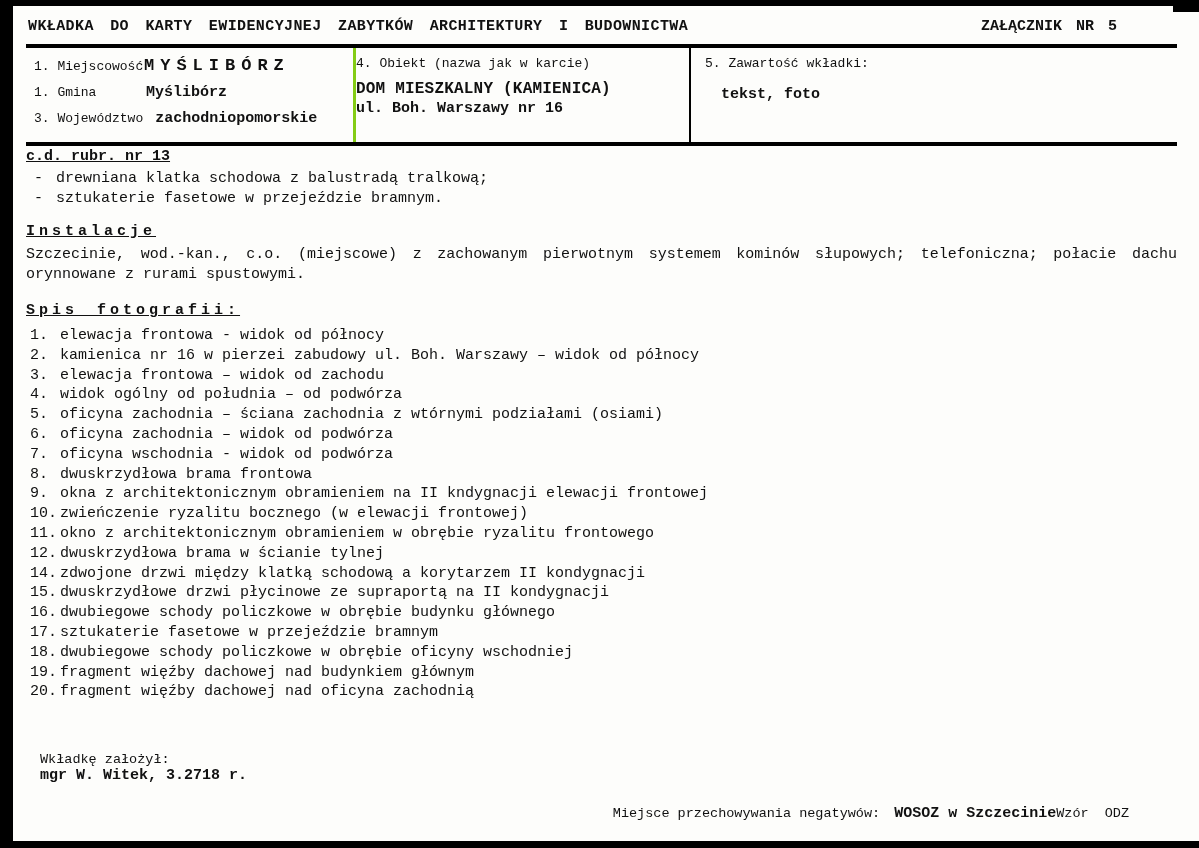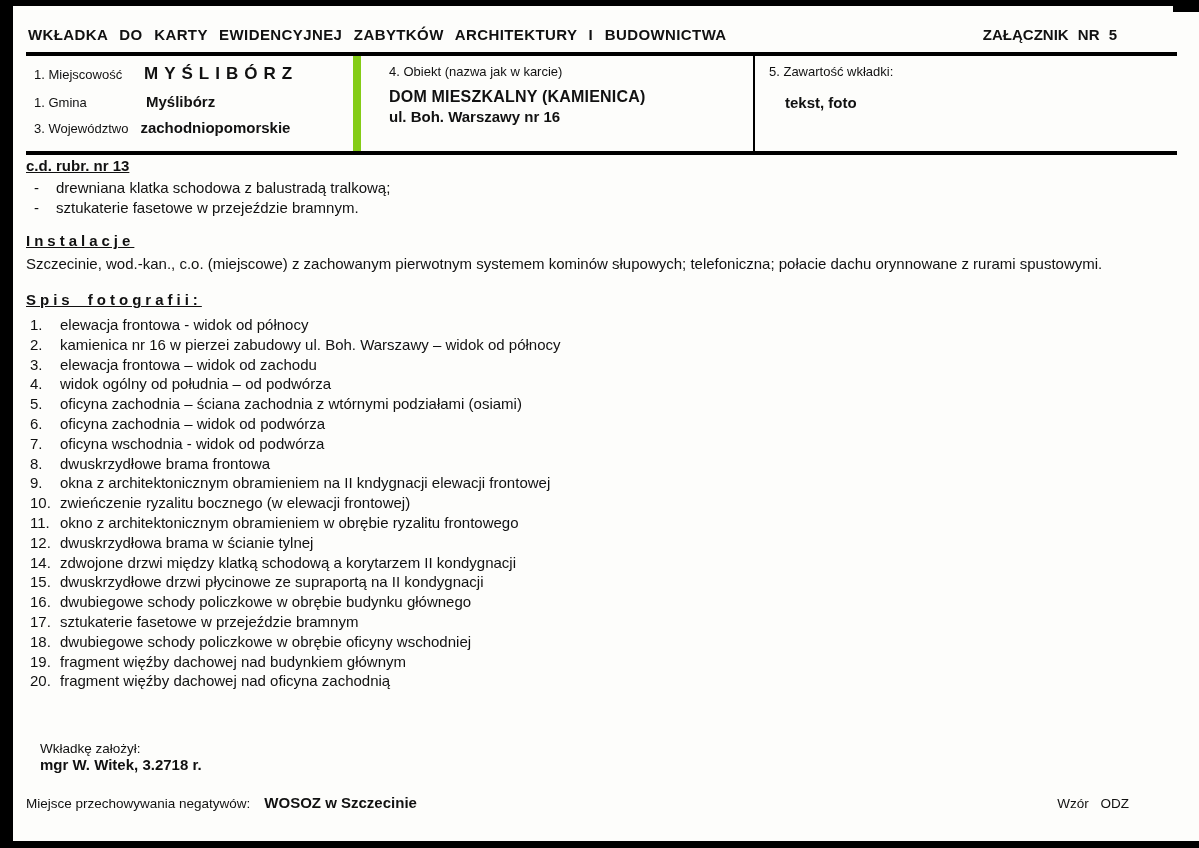--- a/index.html
+++ b/index.html
@@ -24,7 +24,7 @@
 
   .content {
     position: absolute;
-    left: 26px; right: 22px; top: 16px;
+    left: 26px; right: 22px; top: 8px; font-family: Liberation Mono, monospace;
   }
 
   

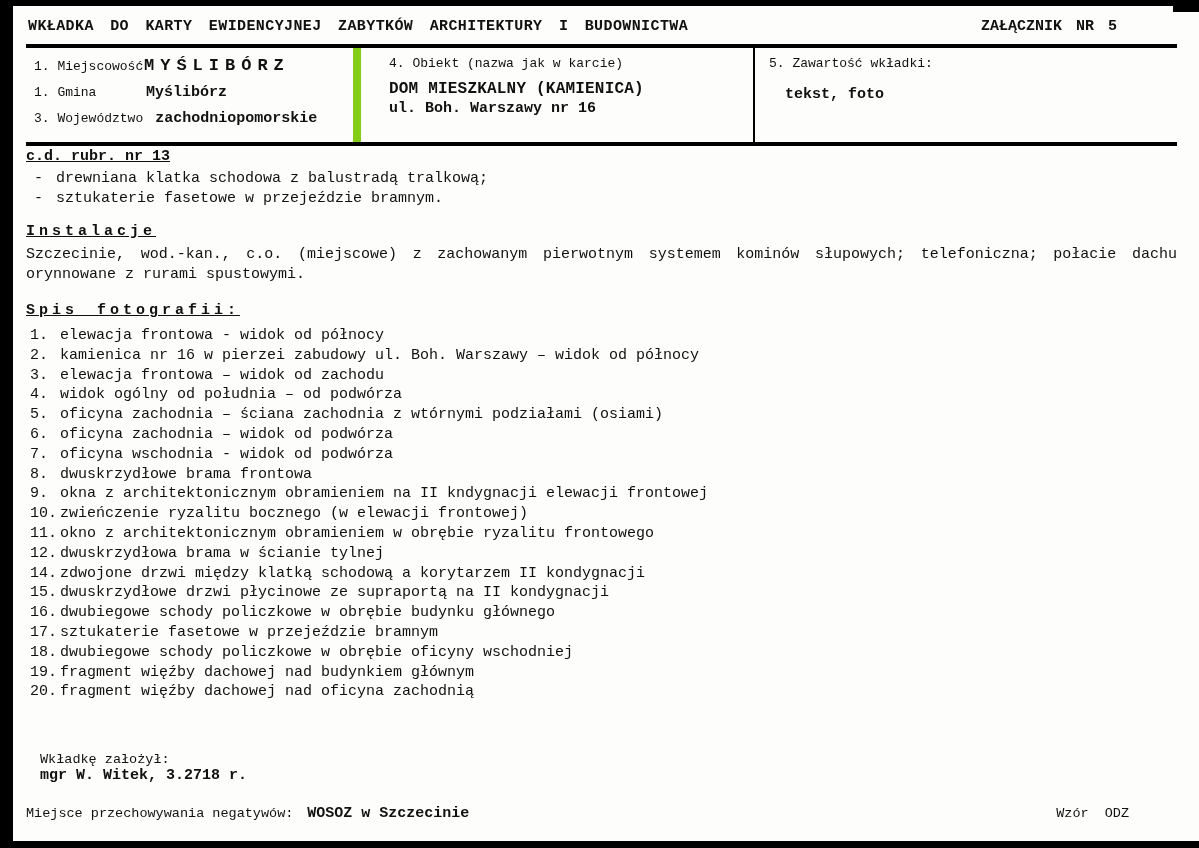--- a/index.html
+++ b/index.html
@@ -57,7 +57,7 @@
   }
   .col { padding: 8px 8px 6px 8px; }
   .col1 { width: 327px; }
-  .col2 { width: 400px; border-left: 8px solid #84cc16; padding-left: 28px; }
+  .col2 { width: 336px; border-left: 3px solid #84cc16; padding-left: 0; }
   .col3 { flex: 1; border-left: 2px solid #000; padding-left: 14px; }
 
   .field-row { display: flex; align-items: baseline; margin-bottom: 9px; }

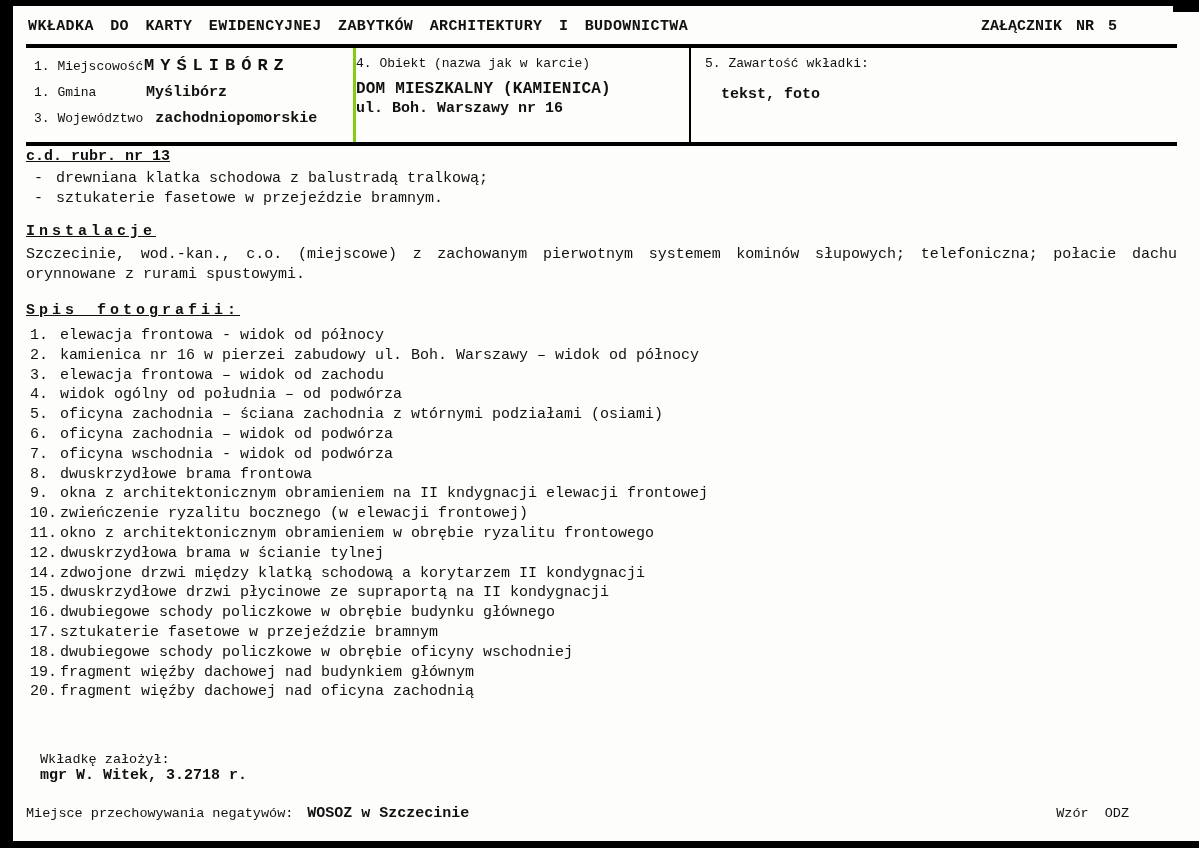--- a/index.html
+++ b/index.html
@@ -211,7 +211,7 @@
 
           <div class="photo-row">
             <span class="photo-num">8.</span>
-            <span class="photo-text">dwuskrzydłowe brama frontowa</span>
+            <span class="photo-text">dwuskrzydłowa brama frontowa</span>
           </div>
 
           <div class="photo-row">

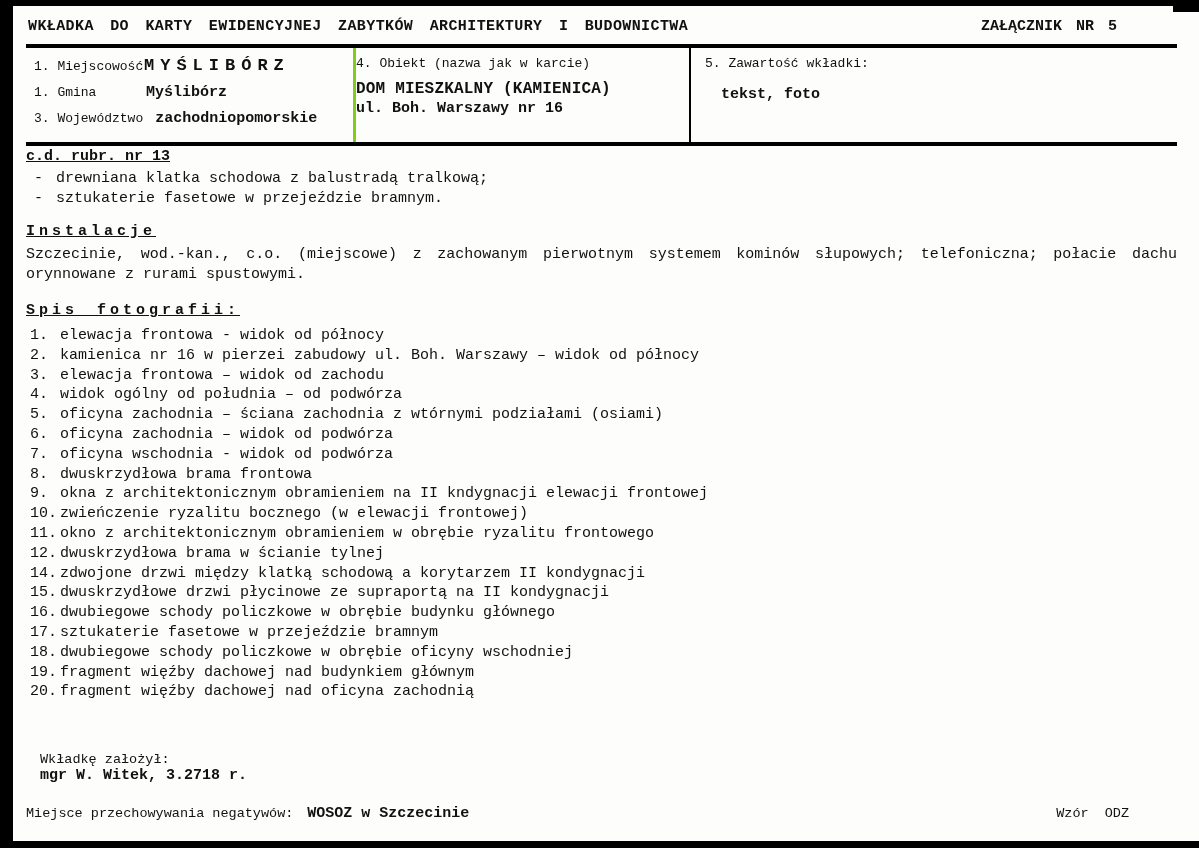--- a/index.html
+++ b/index.html
@@ -104,7 +104,7 @@
 
   
   .footer-row1 { display: flex; align-items: baseline; margin-top: 50px; flex-direction: column; }
-  .footer-row2 { display: flex; align-items: baseline; justify-content: space-between; margin-top: 21px; }
+  .footer-row2 { display: flex; align-items: baseline; justify-content: flex-end; margin-top: 21px; }
   .footer-left-group { display: flex; align-items: baseline; }
   .footer-label { font-size: 13.5px; white-space: nowrap; }
   .footer-value { font-weight: bold; font-size: 15px; margin-left: 14px; white-space: nowrap; }

